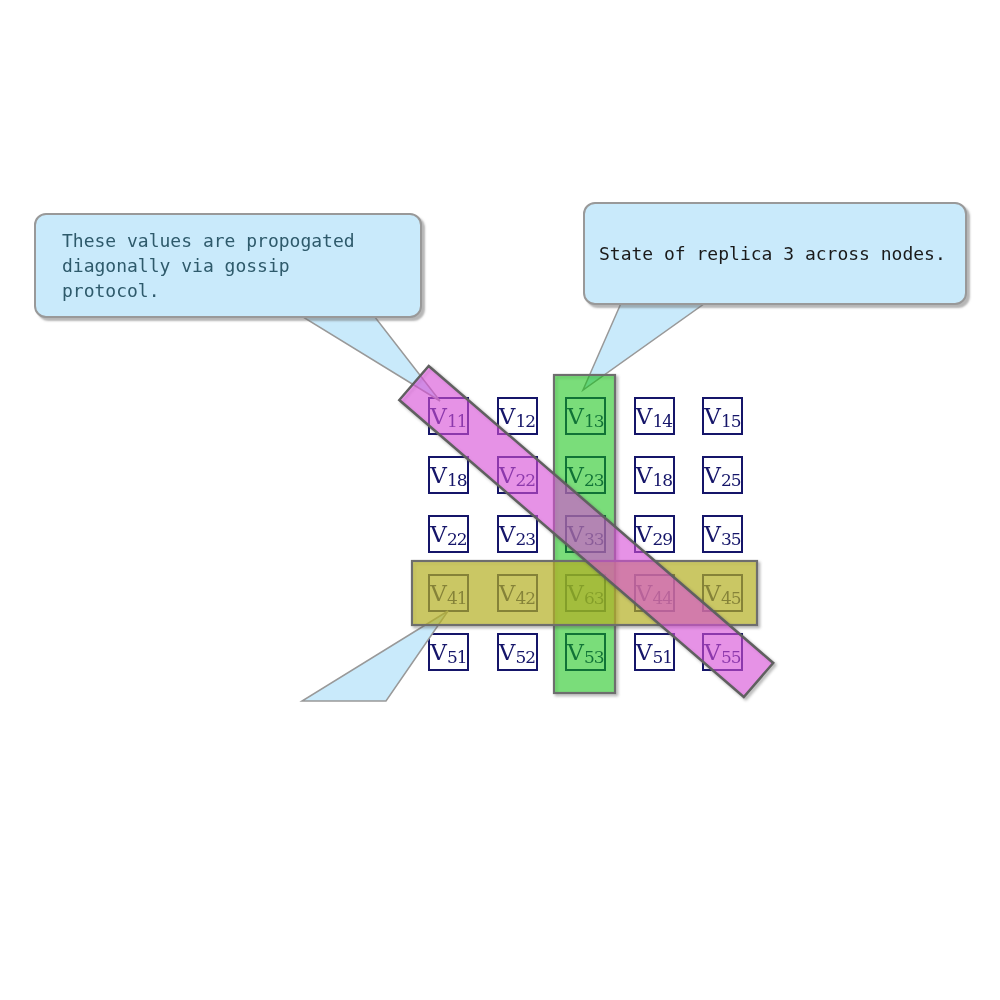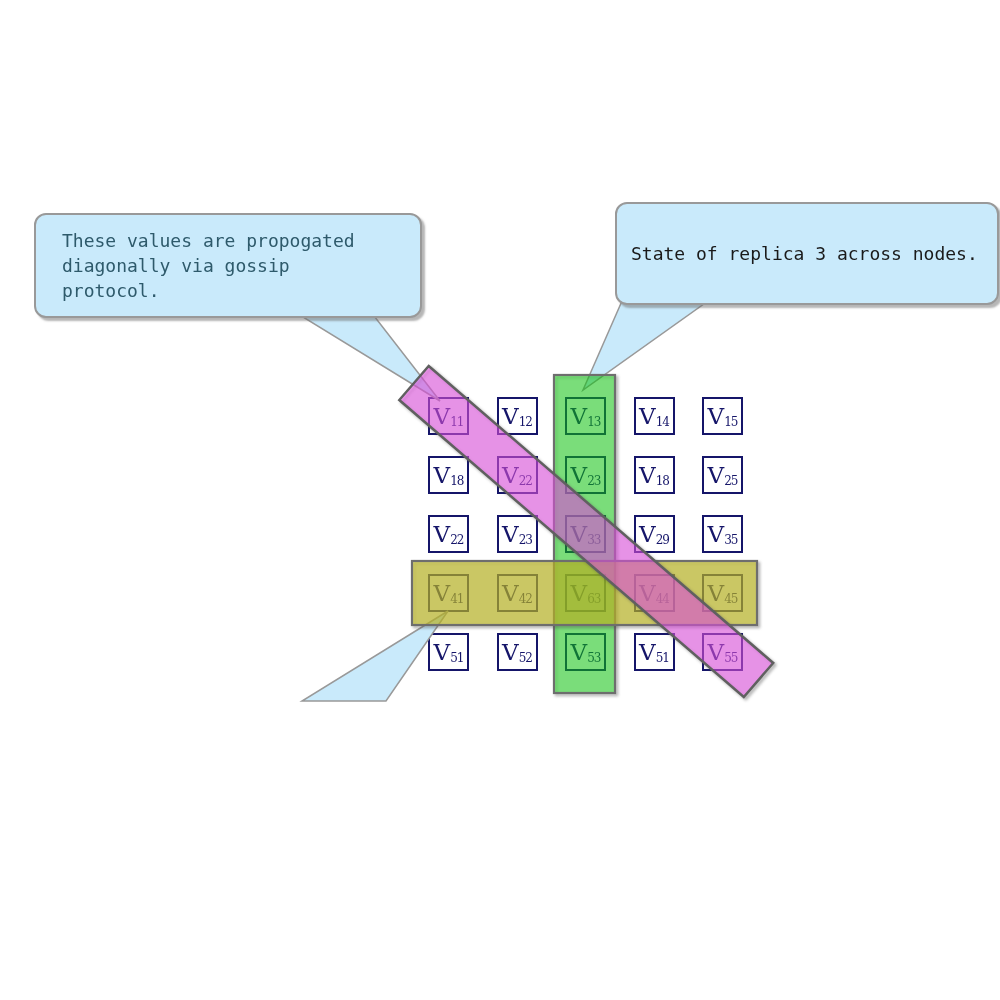--- a/index.html
+++ b/index.html
@@ -32,7 +32,7 @@
     font-size:18px;line-height:25px;
   }
   #callout-gossip{left:34px;top:213px;width:388px;height:105px;color:#2e5a6b;padding:0 26px;}
-  #callout-replica3{left:583px;top:202px;width:384px;height:103px;color:#1a1a1a;padding:0 14px;margin-left:32px;}
+  #callout-replica3{left:583px;top:202px;width:384px;height:103px;color:#1a1a1a;padding:0 14px;}
   #callout-node4{left:43px;top:697px;width:386px;height:100px;color:#1a1a1a;padding:0 16px;}
 </style>
 </head>

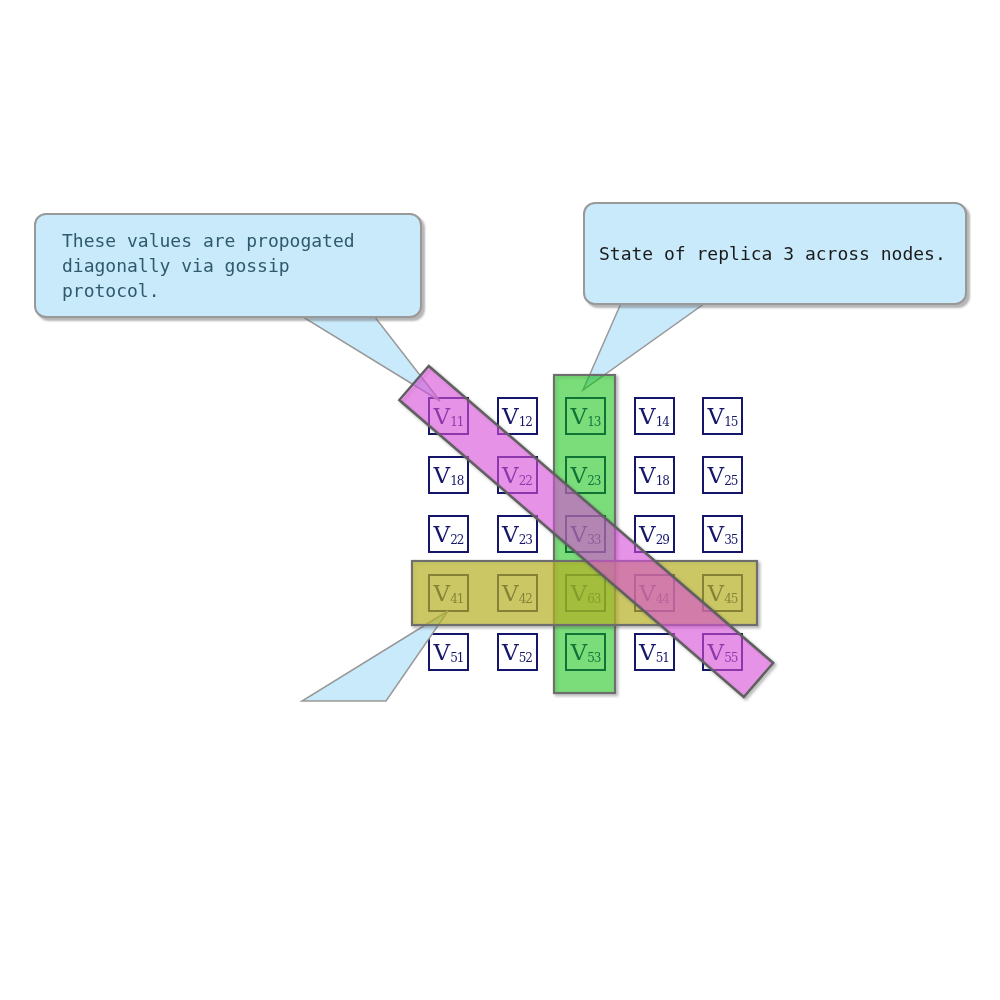--- a/index.html
+++ b/index.html
@@ -19,7 +19,7 @@
     font-family:"DejaVu Serif",serif;color:#151569;
   }
   .cell .v{font-size:23px;line-height:1;}
-  .cell .sub{font-size:12px;line-height:1;margin-top:11px;letter-spacing:-1px;}
+  .cell .sub{font-size:17px;line-height:1;margin-top:11px;letter-spacing:-1px;}
   
   #overlay{position:absolute;left:0;top:0;z-index:20;pointer-events:none;}
   .band{filter:drop-shadow(2px 2px 1.5px rgba(70,70,70,0.45));}

